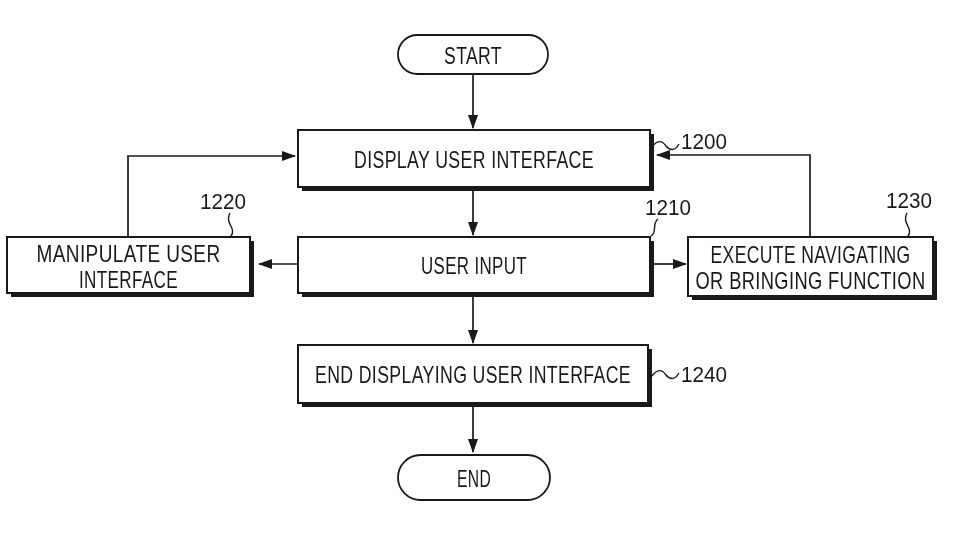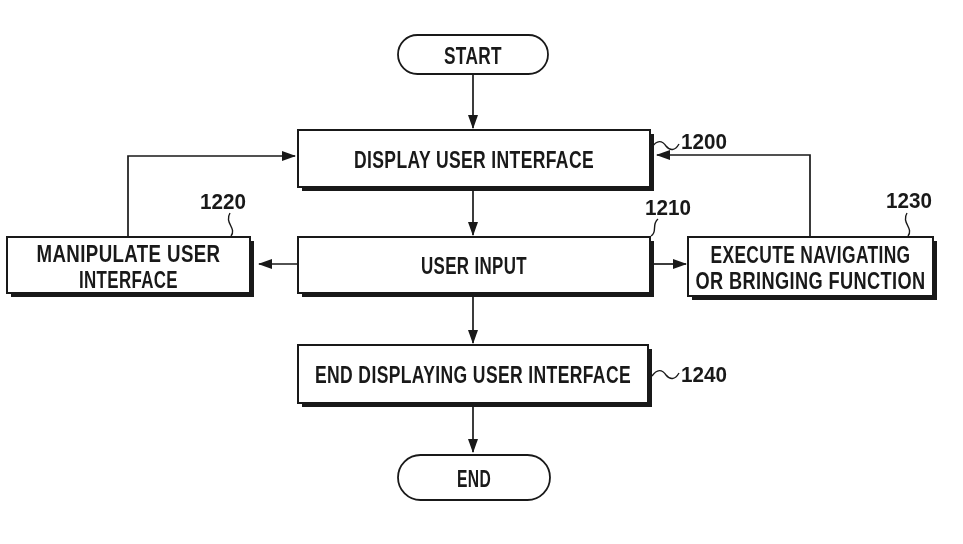--- a/index.html
+++ b/index.html
@@ -4,7 +4,7 @@
 <style>
   :root { --line:#191919; --bg:#ffffff; }
   html,body { margin:0; padding:0; background:var(--bg); }
-  .stage { width:963px; height:544px; position:relative; background:var(--bg); overflow:hidden;font-weight:bold; }
+  .stage { width:963px; height:544px; position:relative; background:var(--bg); overflow:hidden; }
   svg { display:block; width:100%; height:100%; }
   .flow  { stroke:var(--line); stroke-width:1.7; fill:none; }
   .squig { stroke:var(--line); stroke-width:1.4; fill:none; }

